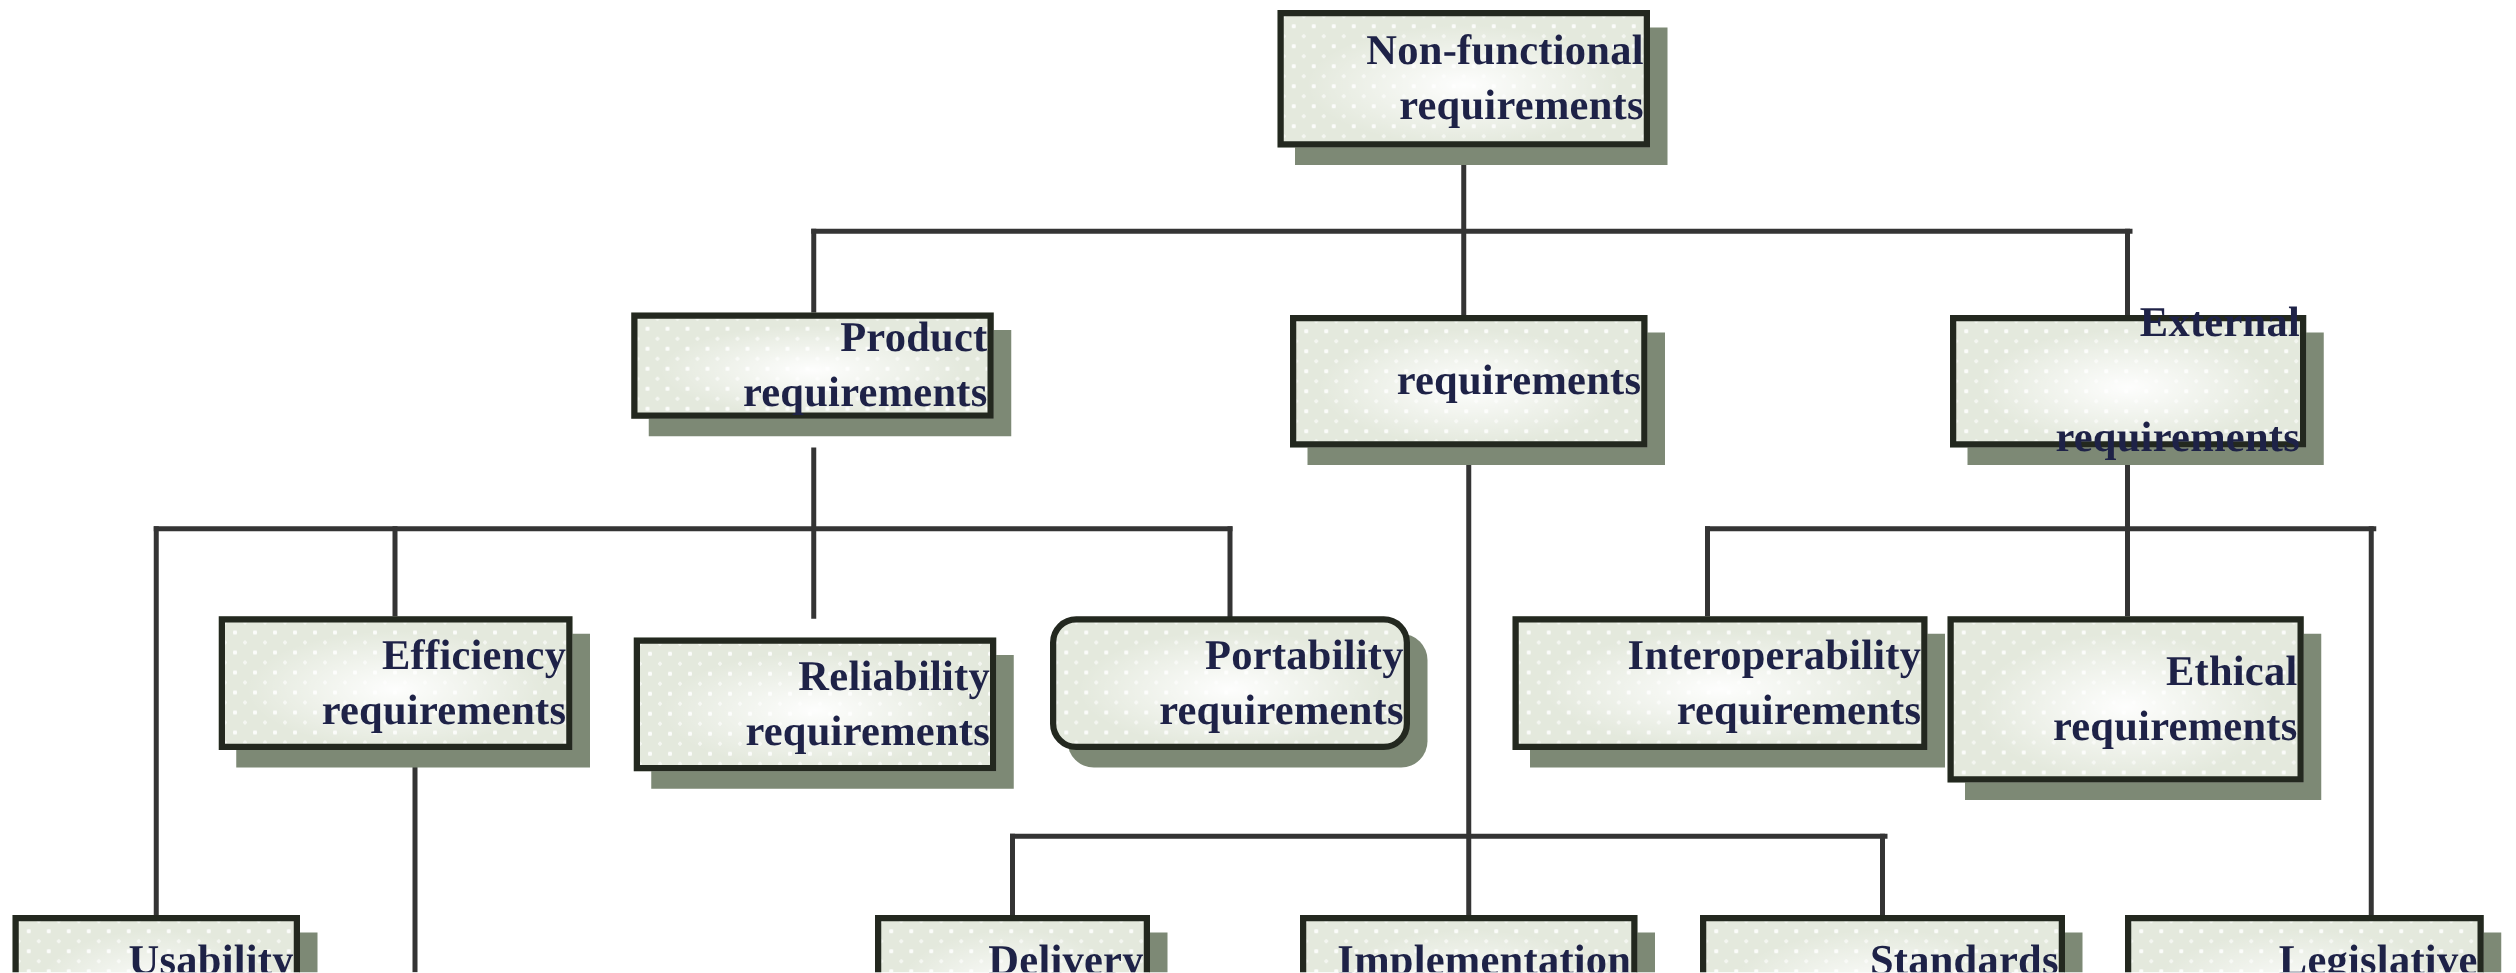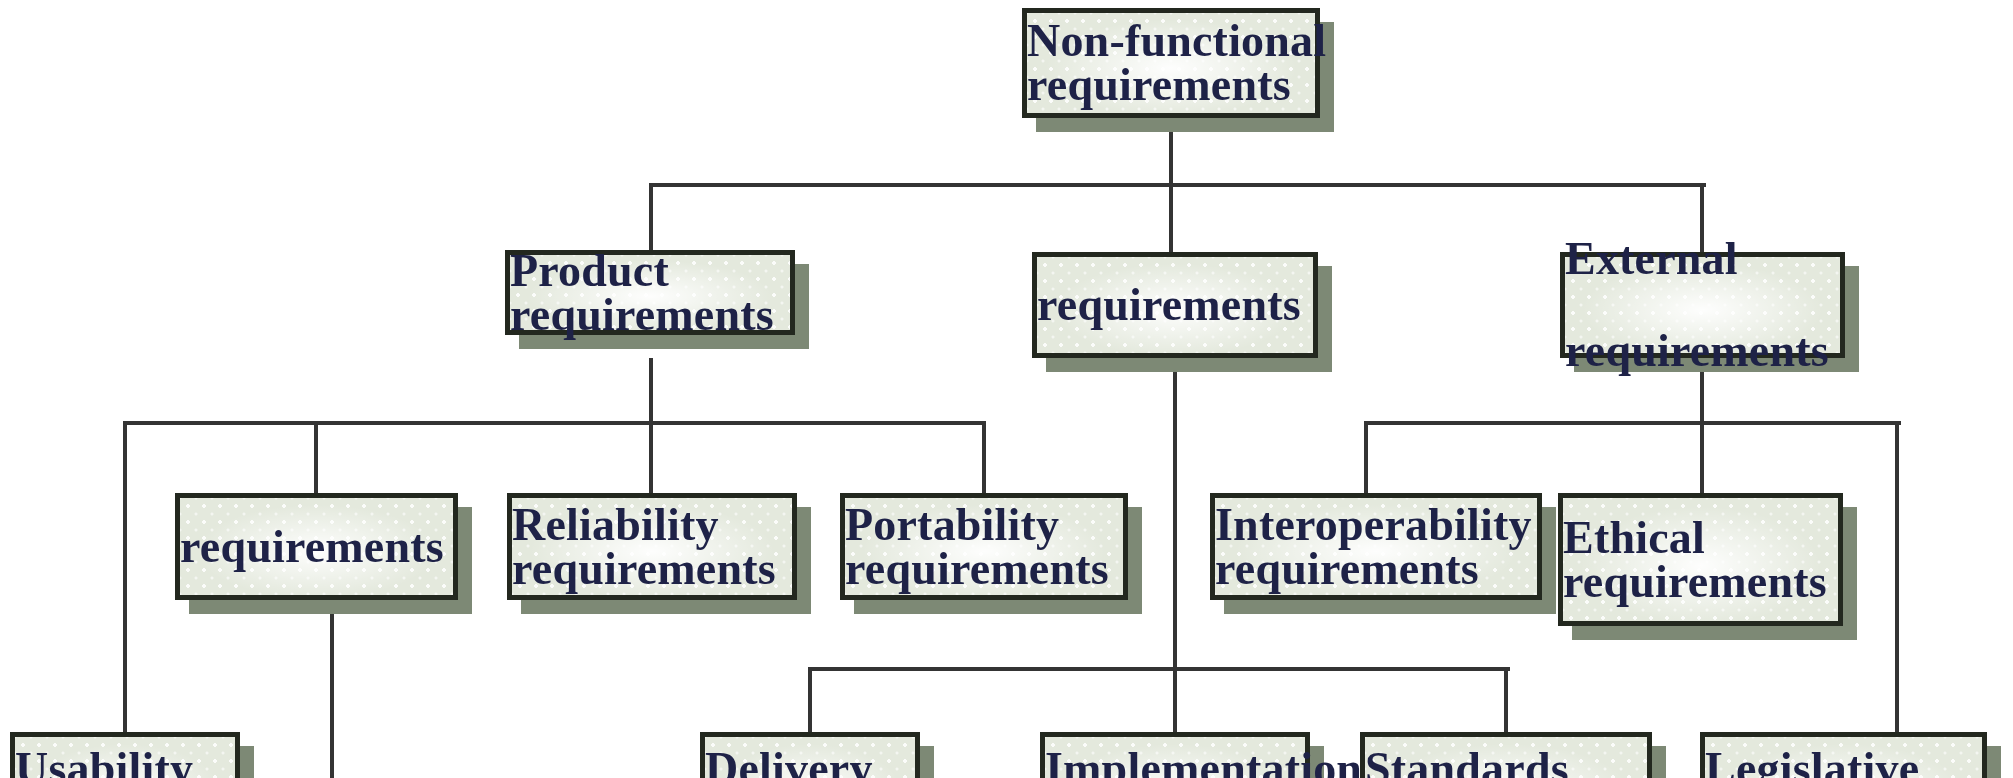--- a/index.html
+++ b/index.html
@@ -29,11 +29,11 @@
     box-shadow: 14px 14px 0 0 #7d8975;
     display: flex;
     flex-direction: column;
-    align-items: flex-start;
+    align-items: flex-end;
     justify-content: center;
     text-align: center;
     color: #1e2247;
-    font-size: 46px;
+    font-size: 34px;
     font-weight: 600;
     line-height: 44px;
     letter-spacing: 0.2px;

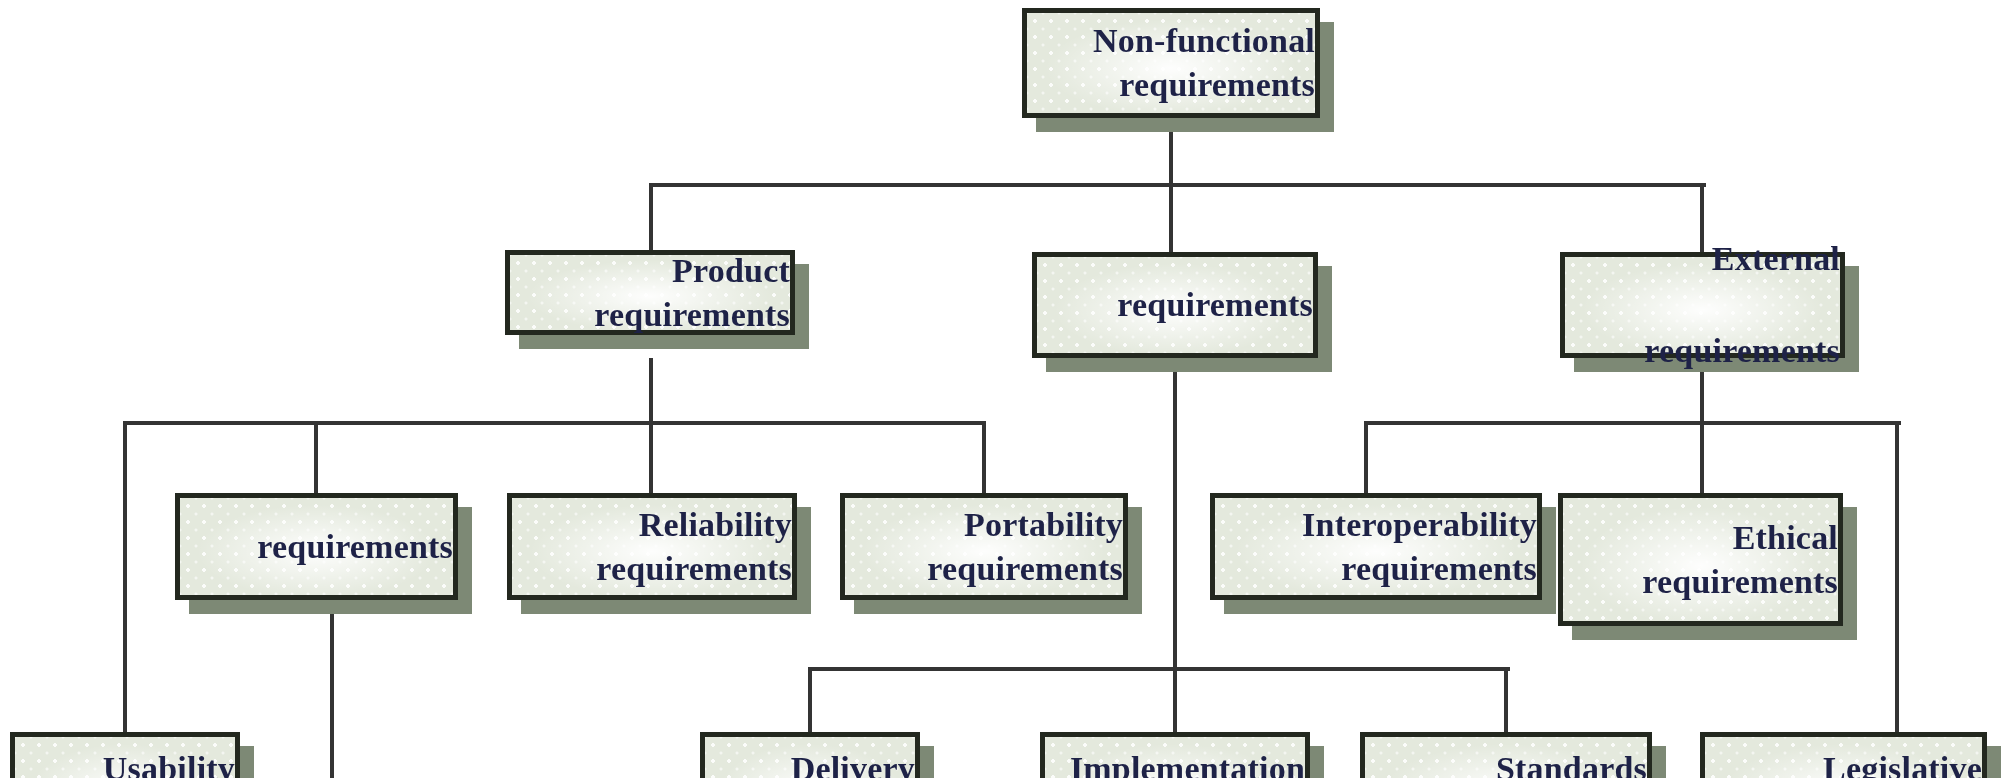--- a/index.html
+++ b/index.html
@@ -94,6 +94,7 @@
   </div>
 
   <div class="node" style="left:175px; top:493px; width:283px; height:107px;">
+    <span>Efficiency</span>
     <span>requirements</span>
   </div>
   <div class="node" style="left:507px; top:493px; width:290px; height:107px;">

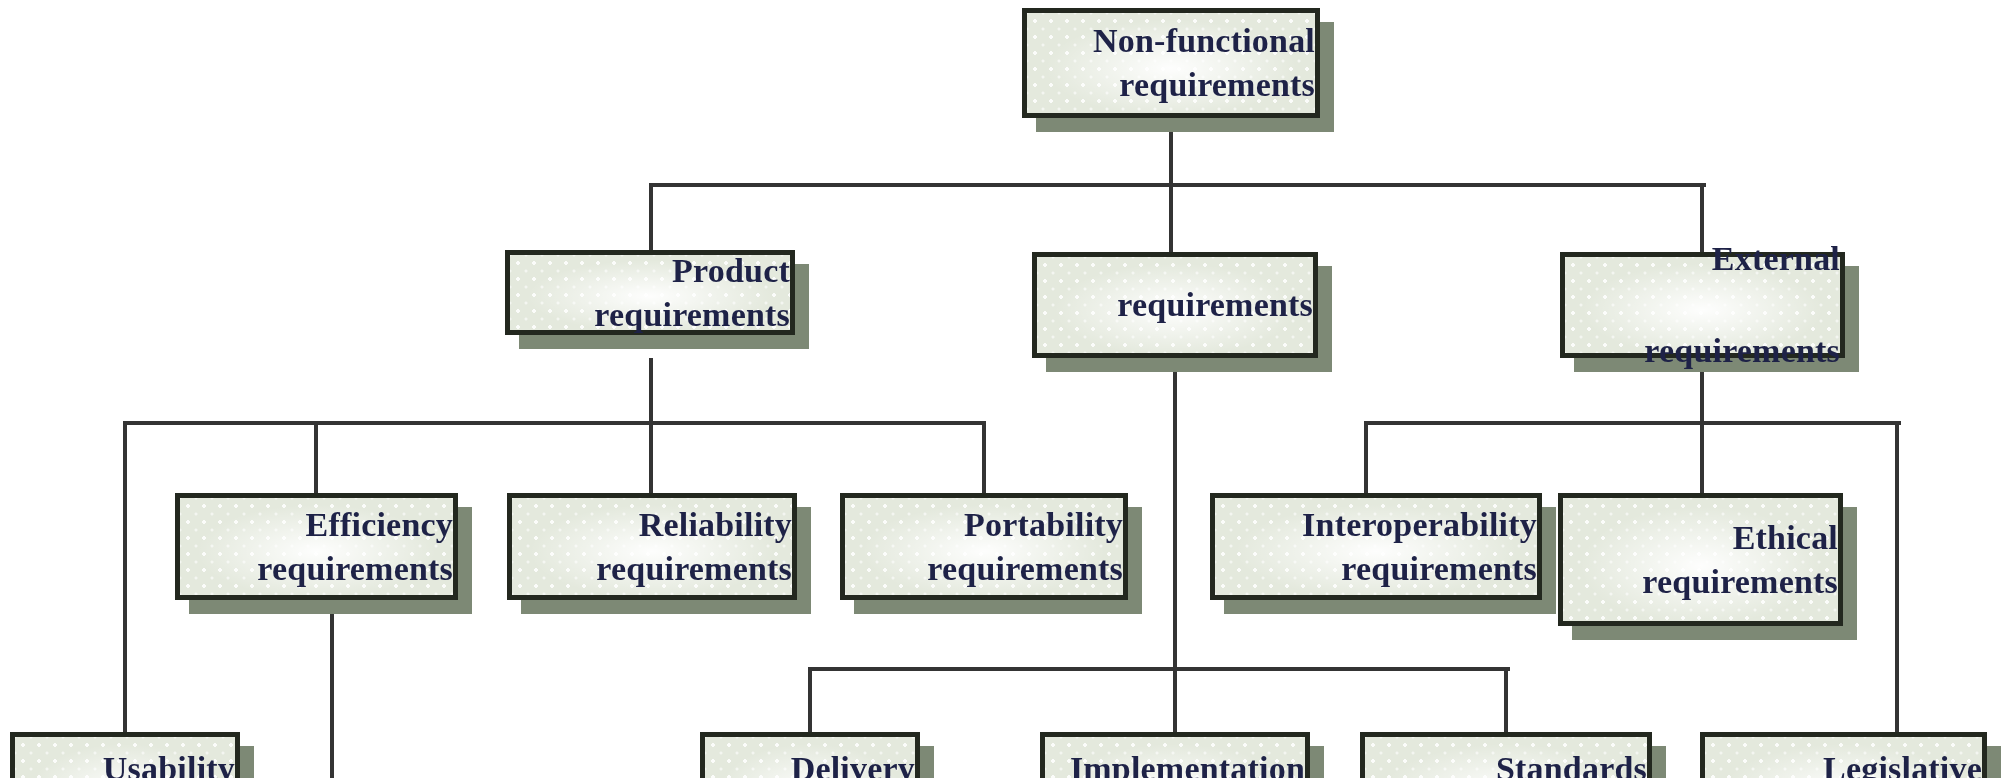--- a/index.html
+++ b/index.html
@@ -97,7 +97,7 @@
     <span>Efficiency</span>
     <span>requirements</span>
   </div>
-  <div class="node" style="left:507px; top:493px; width:290px; height:107px;">
+  <div class="node" style="left:507px; top:510px; width:290px; height:107px;">
     <span>Reliability</span>
     <span>requirements</span>
   </div>

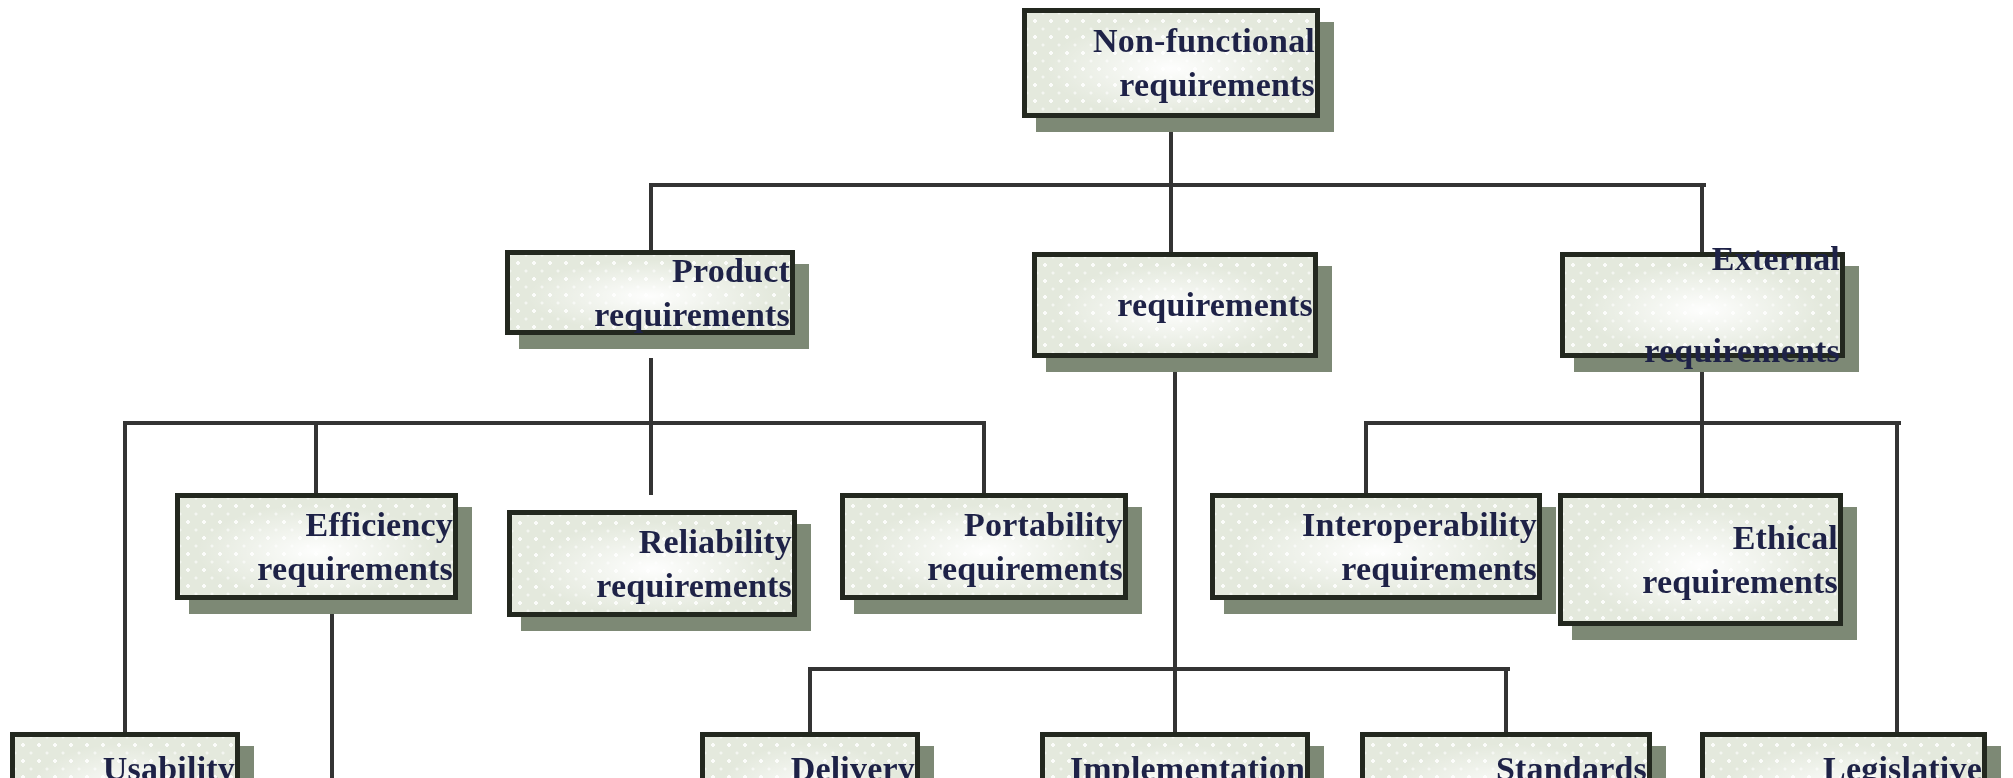--- a/index.html
+++ b/index.html
@@ -101,7 +101,7 @@
     <span>Reliability</span>
     <span>requirements</span>
   </div>
-  <div class="node" style="left:840px; top:493px; width:288px; height:107px;">
+  <div class="node" style="left:840px; top:493px; width:288px; height:107px;border-radius:21px;">
     <span>Portability</span>
     <span>requirements</span>
   </div>

